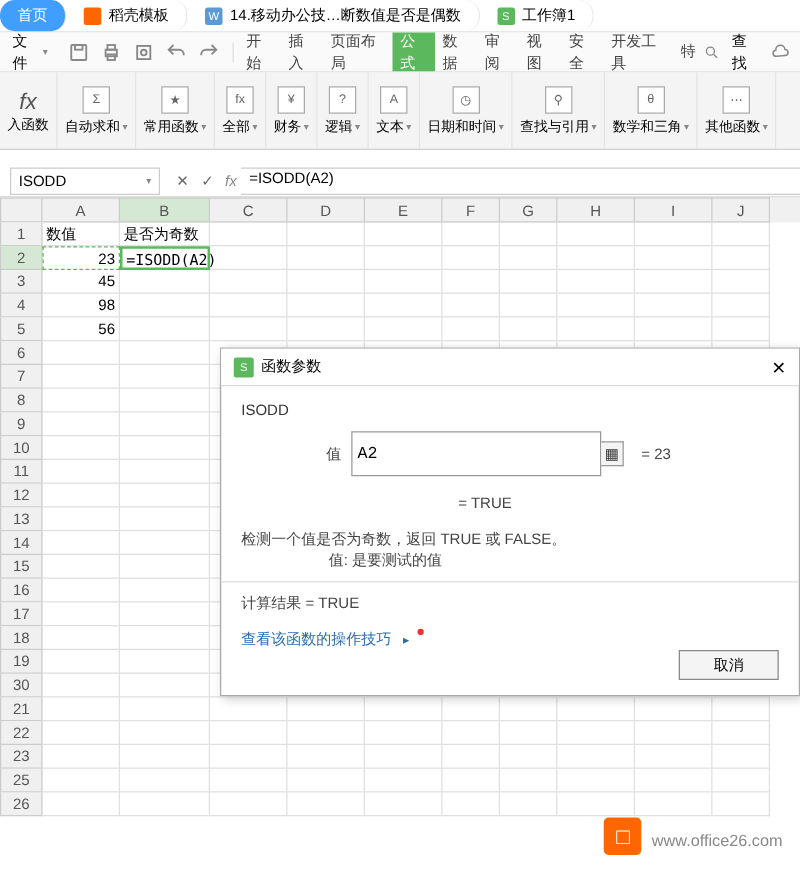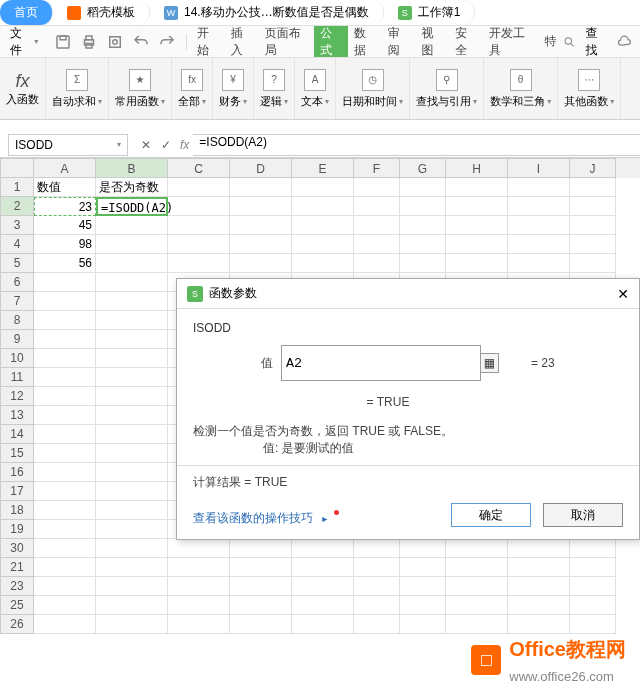--- a/index.html
+++ b/index.html
@@ -69,7 +69,7 @@
     .arg-label { width: 30px; text-align: right; margin-right: 8px; color: #444; }
     .arg-input { width: 200px; height: 36px; border: 1px solid #999; padding: 12px 4px; font-family: Liberation Mono, monospace; }
     .arg-picker { width: 18px; height: 20px; border: 1px solid #999; border-left: none; cursor: pointer; background: #f4f4f4; display: flex; align-items: center; justify-content: center; }
-    .arg-eq { margin-left: 32px; color: #444; }
+    .arg-eq { margin-left: 14px; color: #444; }
     .result-eq { text-align: center; padding-right: 40px; margin-bottom: 14px; color: #444; }
     .desc { color: #444; }
     .desc-sub { padding-left: 70px; color: #444; margin-bottom: 8px; }

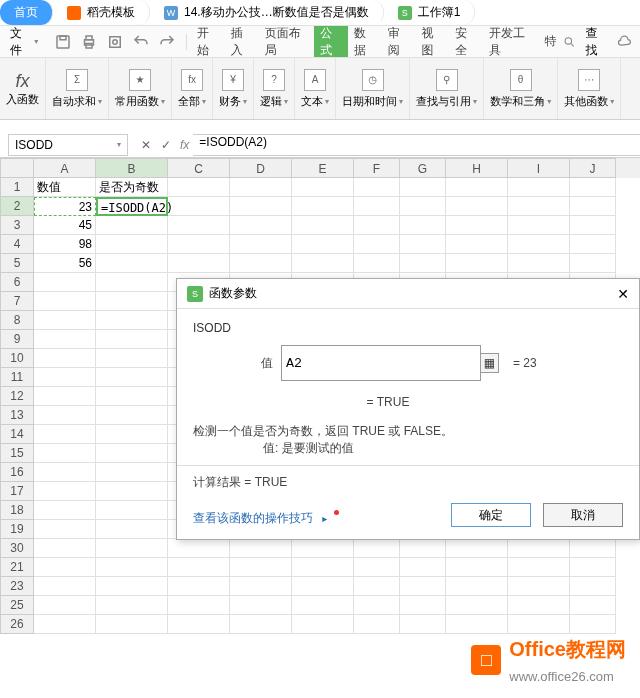--- a/index.html
+++ b/index.html
@@ -75,7 +75,7 @@
     .desc-sub { padding-left: 70px; color: #444; margin-bottom: 8px; }
     .dialog hr { border: none; border-top: 1px solid #ddd; margin: 8px -16px; }
     .calc-result { color: #444; margin-bottom: 12px; }
-    .help-row { display: flex; align-items: flex-end; }
+    .help-row { display: flex; align-items: flex-start; flex-direction: column; }
     .help-link { color: #2a6bb5; cursor: pointer; }
     .help-icon { margin-left: 6px; font-size: 10px; }
     .red-dot { width: 5px; height: 5px; background: #e33; border-radius: 50%; display: inline-block; margin-left: 3px; vertical-align: top; }

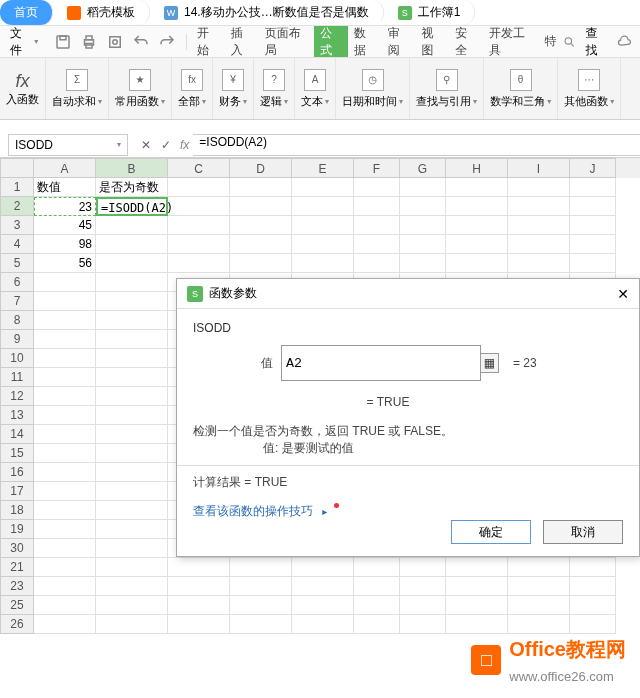--- a/index.html
+++ b/index.html
@@ -633,7 +633,6 @@
         <span class="red-dot"></span>
       </span>
       <div class="dialog-buttons">
-        <button class="btn primary">确定</button>
         <button class="btn">取消</button>
       </div>
     </div>

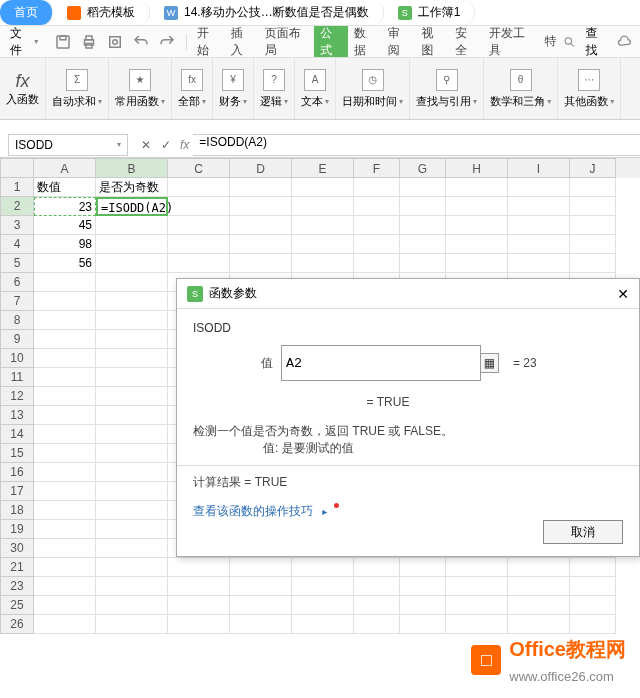--- a/index.html
+++ b/index.html
@@ -566,6 +566,19 @@
         <div class="cell cJ"></div>
       </div>
       <div class="row">
+        <div class="rownum">22</div>
+        <div class="cell cA"></div>
+        <div class="cell cB"></div>
+        <div class="cell cC"></div>
+        <div class="cell cD"></div>
+        <div class="cell cE"></div>
+        <div class="cell cF"></div>
+        <div class="cell cG"></div>
+        <div class="cell cH"></div>
+        <div class="cell cI"></div>
+        <div class="cell cJ"></div>
+      </div>
+      <div class="row">
         <div class="rownum">23</div>
         <div class="cell cA"></div>
         <div class="cell cB"></div>

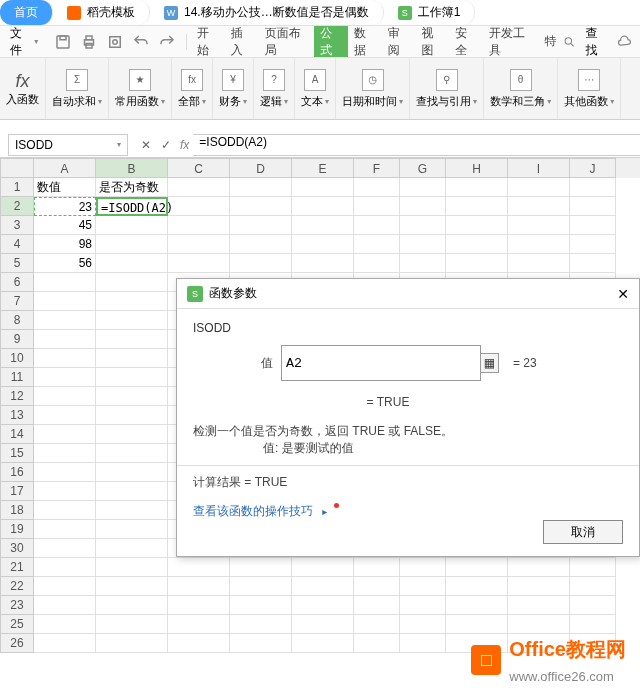--- a/index.html
+++ b/index.html
@@ -655,7 +655,6 @@
 <div class="watermark">
   <div class="wm-icon">□</div>
   <div>
-    <div>Office教程网</div>
     <div class="wm-sub">www.office26.com</div>
   </div>
 </div>

